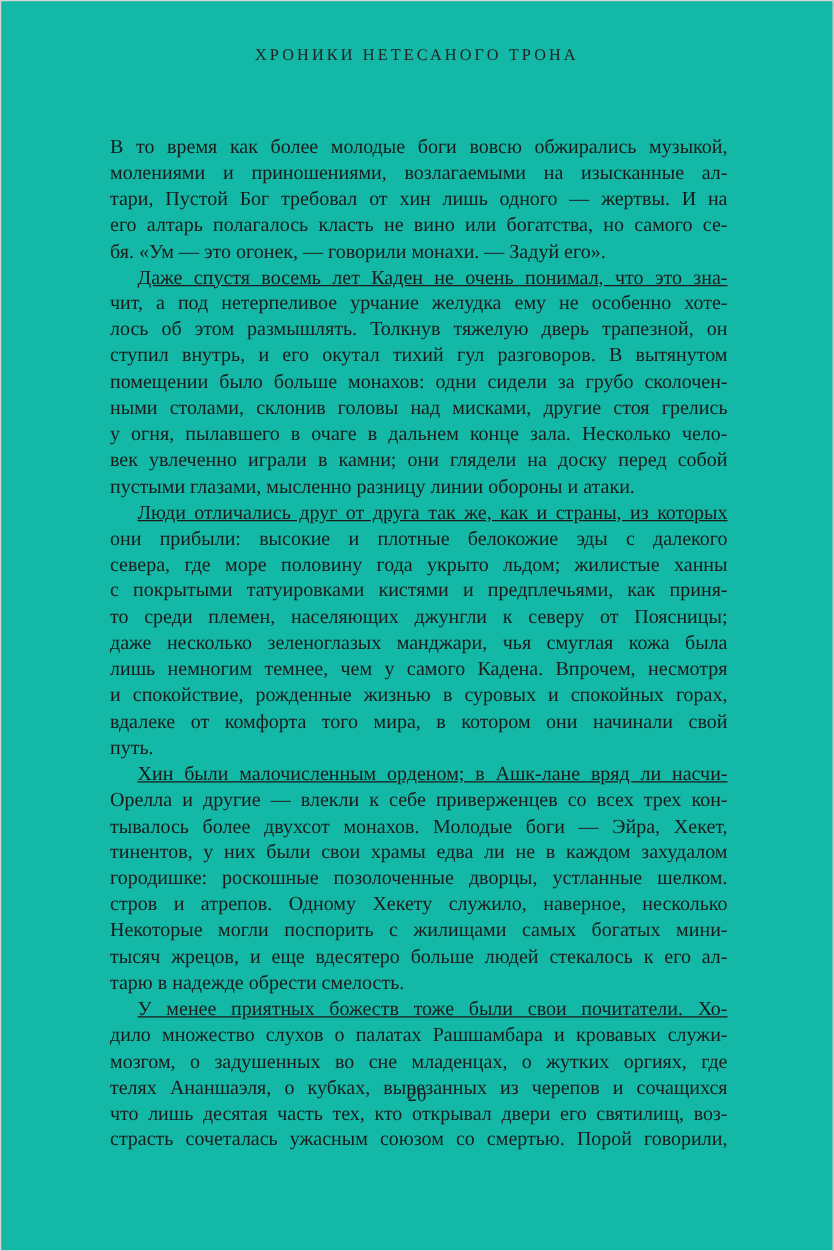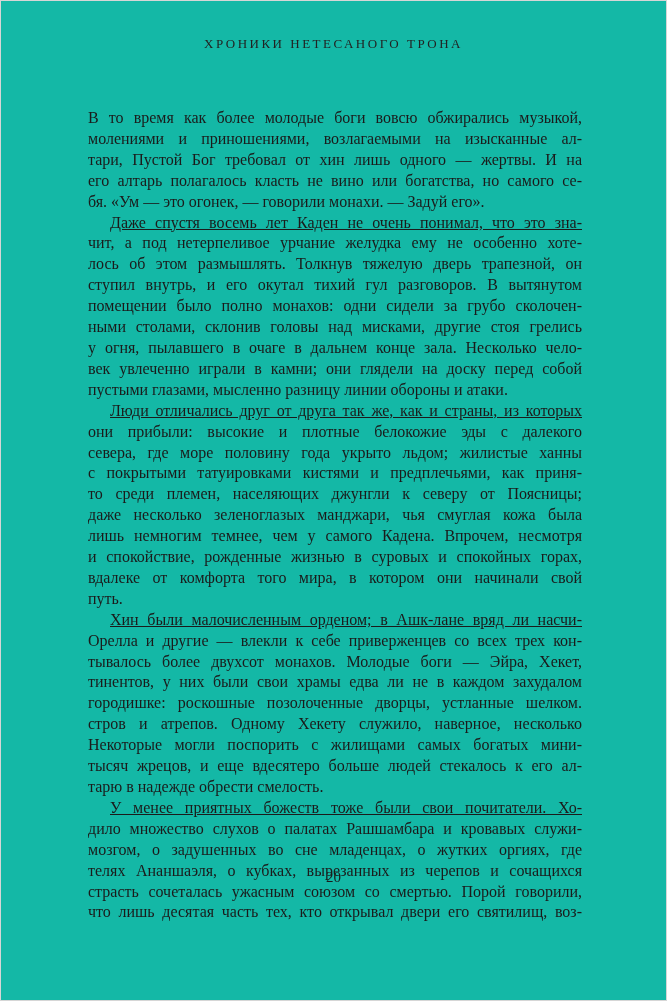--- a/index.html
+++ b/index.html
@@ -75,7 +75,7 @@
         <div class="line">чит, а под нетерпеливое урчание желудка ему не особенно хоте-</div>
         <div class="line">лось об этом размышлять. Толкнув тяжелую дверь трапезной, он</div>
         <div class="line">ступил внутрь, и его окутал тихий гул разговоров. В вытянутом</div>
-        <div class="line">помещении было полно монахов: одни сидели за грубо сколочен-</div>
+        <div class="line">помещении было больше монахов: одни сидели за грубо сколочен-</div>
         <div class="line">ными столами, склонив головы над мисками, другие стоя грелись</div>
         <div class="line">у огня, пылавшего в очаге в дальнем конце зала. Несколько чело-</div>
         <div class="line">век увлеченно играли в камни; они глядели на доску перед собой</div>

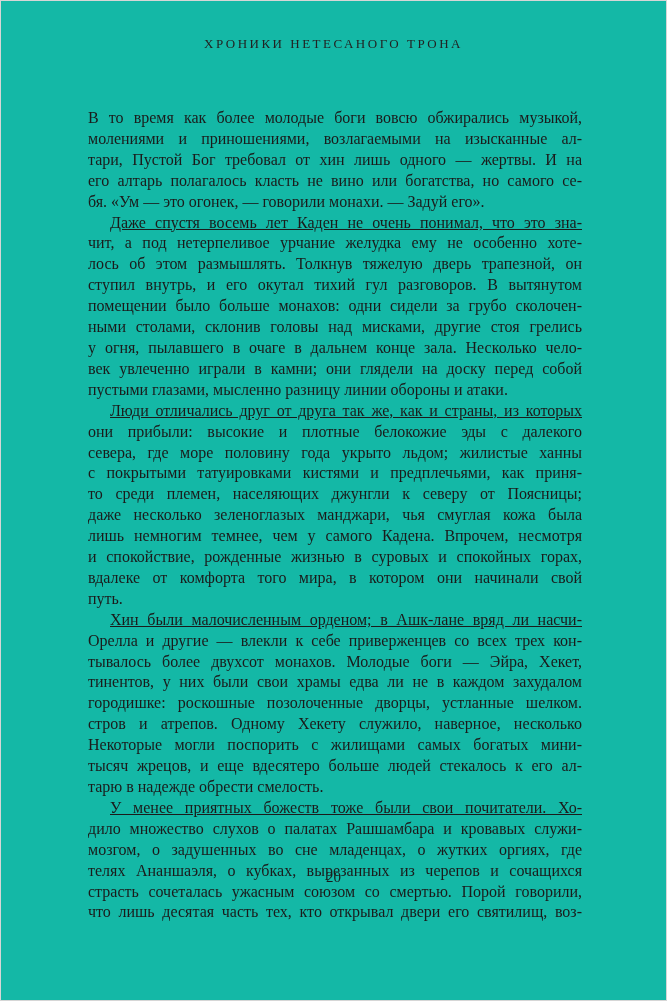--- a/index.html
+++ b/index.html
@@ -109,8 +109,8 @@
         <div class="line">дило множество слухов о палатах Рашшамбара и кровавых служи-</div>
         <div class="line">мозгом, о задушенных во сне младенцах, о жутких оргиях, где</div>
         <div class="line">телях Ананшаэля, о кубках, вырезанных из черепов и сочащихся</div>
+        <div class="line">что лишь десятая часть тех, кто открывал двери его святилищ, воз-</div>
         <div class="line">страсть сочеталась ужасным союзом со смертью. Порой говорили,</div>
-        <div class="line">что лишь десятая часть тех, кто открывал двери его святилищ, воз-</div>
       </div>
     </div>
 

